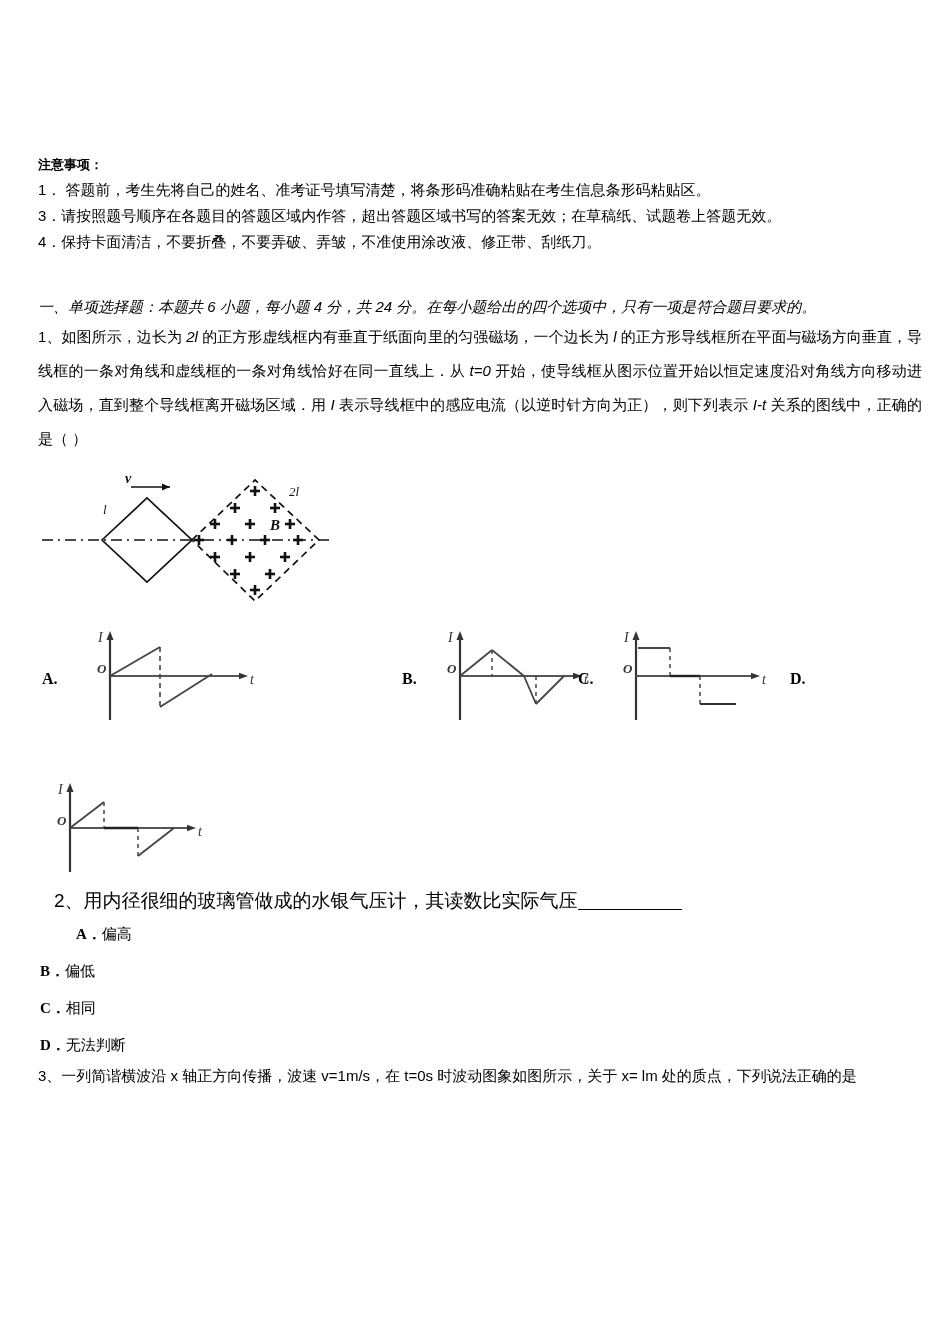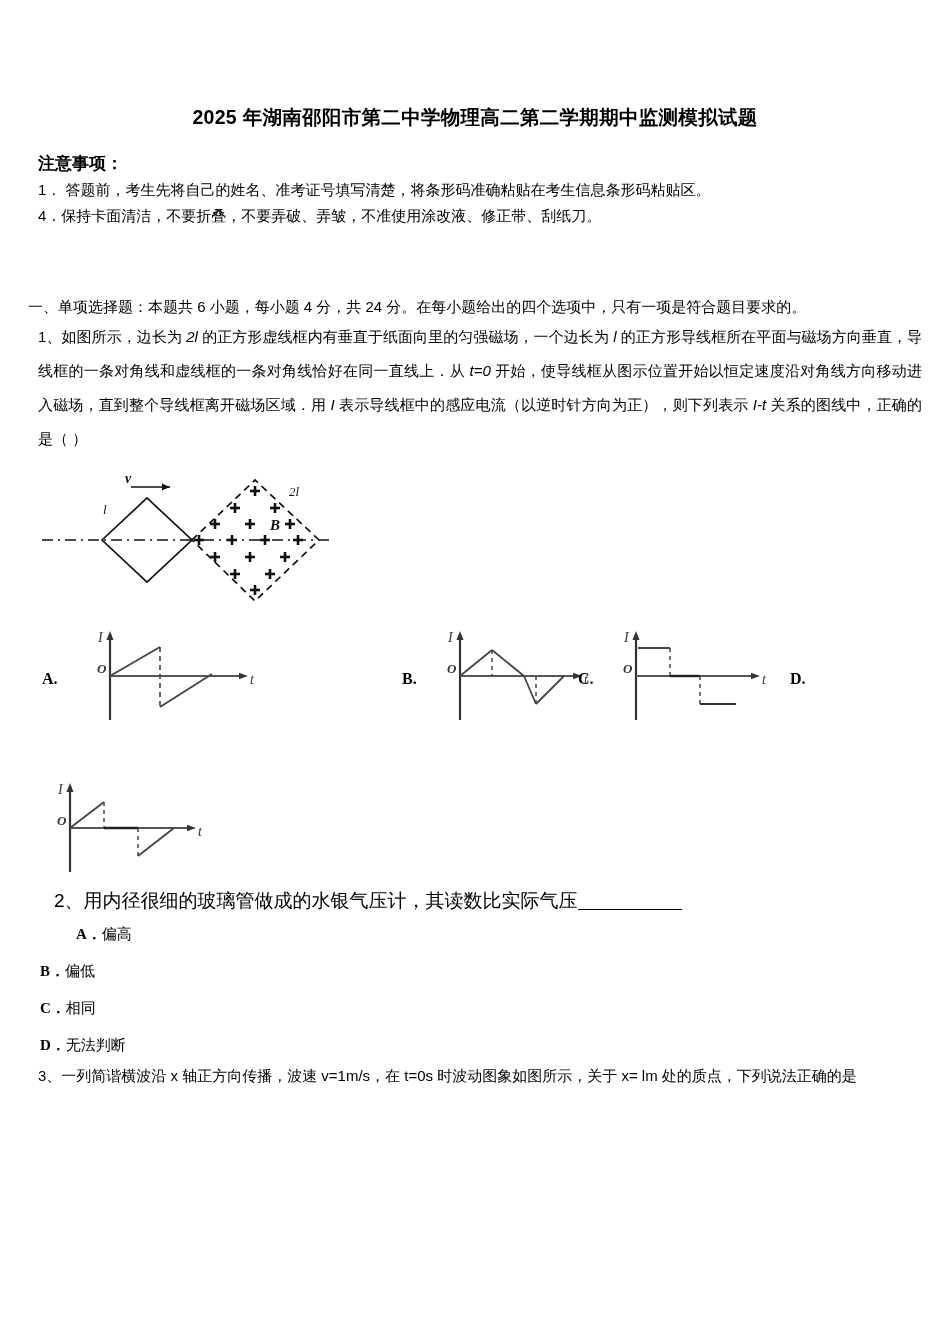--- a/index.html
+++ b/index.html
@@ -138,7 +138,6 @@
 
 <div class="page">
 
-  <div class="doc-title">2025 年湖南邵阳市第二中学物理高二第二学期期中监测模拟试题</div>
 
   <div class="notice-block">
     <div class="notice-head">注意事项：</div>

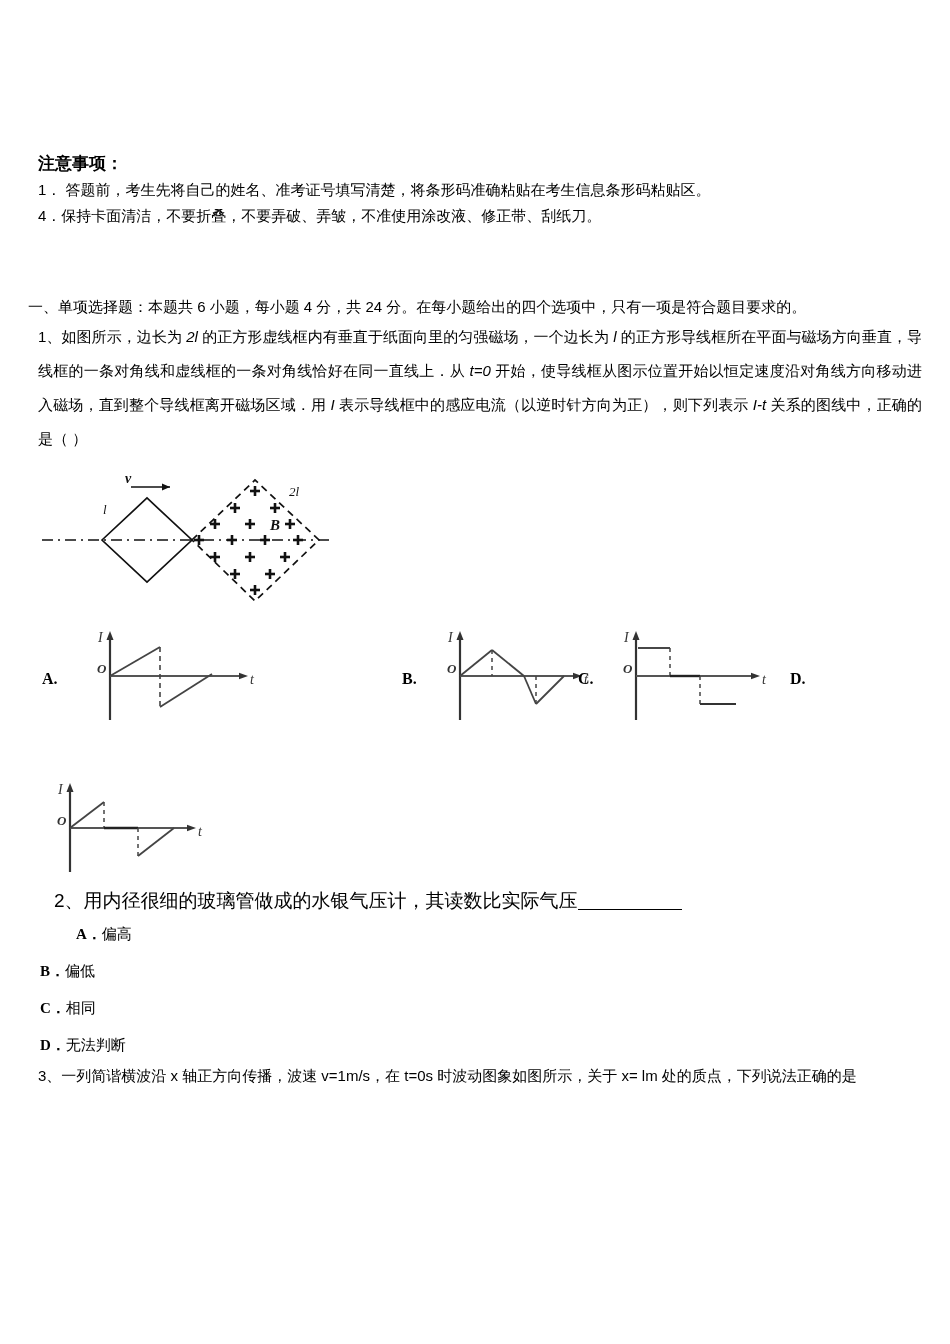--- a/index.html
+++ b/index.html
@@ -39,9 +39,9 @@
     width: 880px;
   }
   .notice-head {
-    font-family: Liberation Mono, monospace;
+    font-family: Liberation Sans, sans-serif;
     font-weight: bold;
-    font-size: 17px;
+    font-size: 13px;
     line-height: 25px;
   }
   .notice-line {

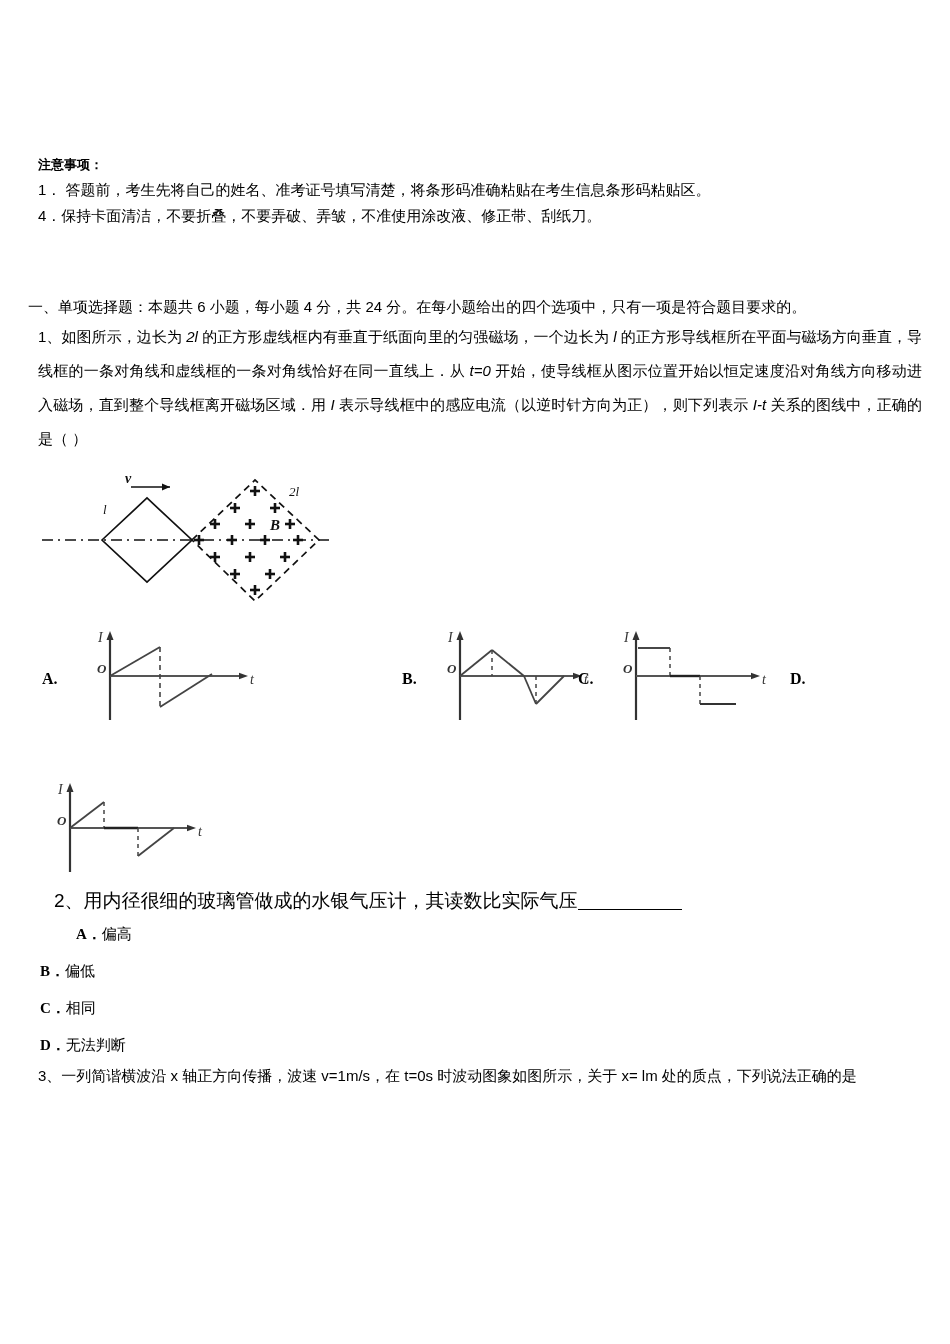--- a/index.html
+++ b/index.html
@@ -142,6 +142,7 @@
   <div class="notice-block">
     <div class="notice-head">注意事项：</div>
     <div class="notice-line">1．  答题前，考生先将自己的姓名、准考证号填写清楚，将条形码准确粘贴在考生信息条形码粘贴区。</div>
+    <div class="notice-line">3．请按照题号顺序在各题目的答题区域内作答，超出答题区域书写的答案无效；在草稿纸、试题卷上答题无效。</div>
     <div class="notice-line">4．保持卡面清洁，不要折叠，不要弄破、弄皱，不准使用涂改液、修正带、刮纸刀。</div>
   </div>
 

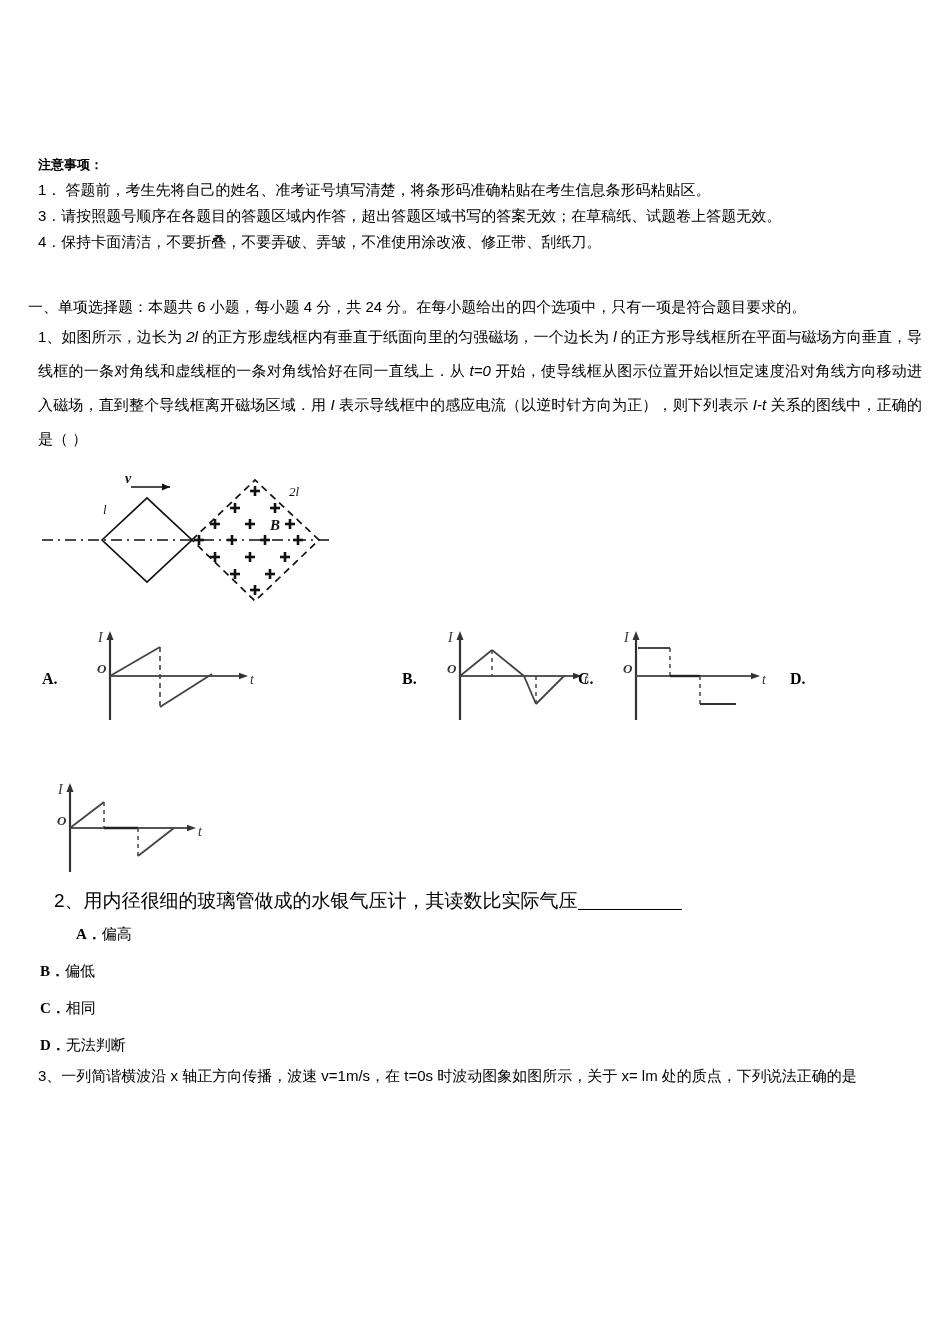--- a/index.html
+++ b/index.html
@@ -52,13 +52,14 @@
   }
   .section-head {
     position: absolute;
-    left: 28px;
+    left: 38px;
     top: 295px;
     width: 890px;
     font-family: "Liberation Sans", "DejaVu Sans", sans-serif;
     font-size: 15px;
     line-height: 24px;
     white-space: nowrap;
+    font-style: italic;
   }
   .q1-body {
     position: absolute;

